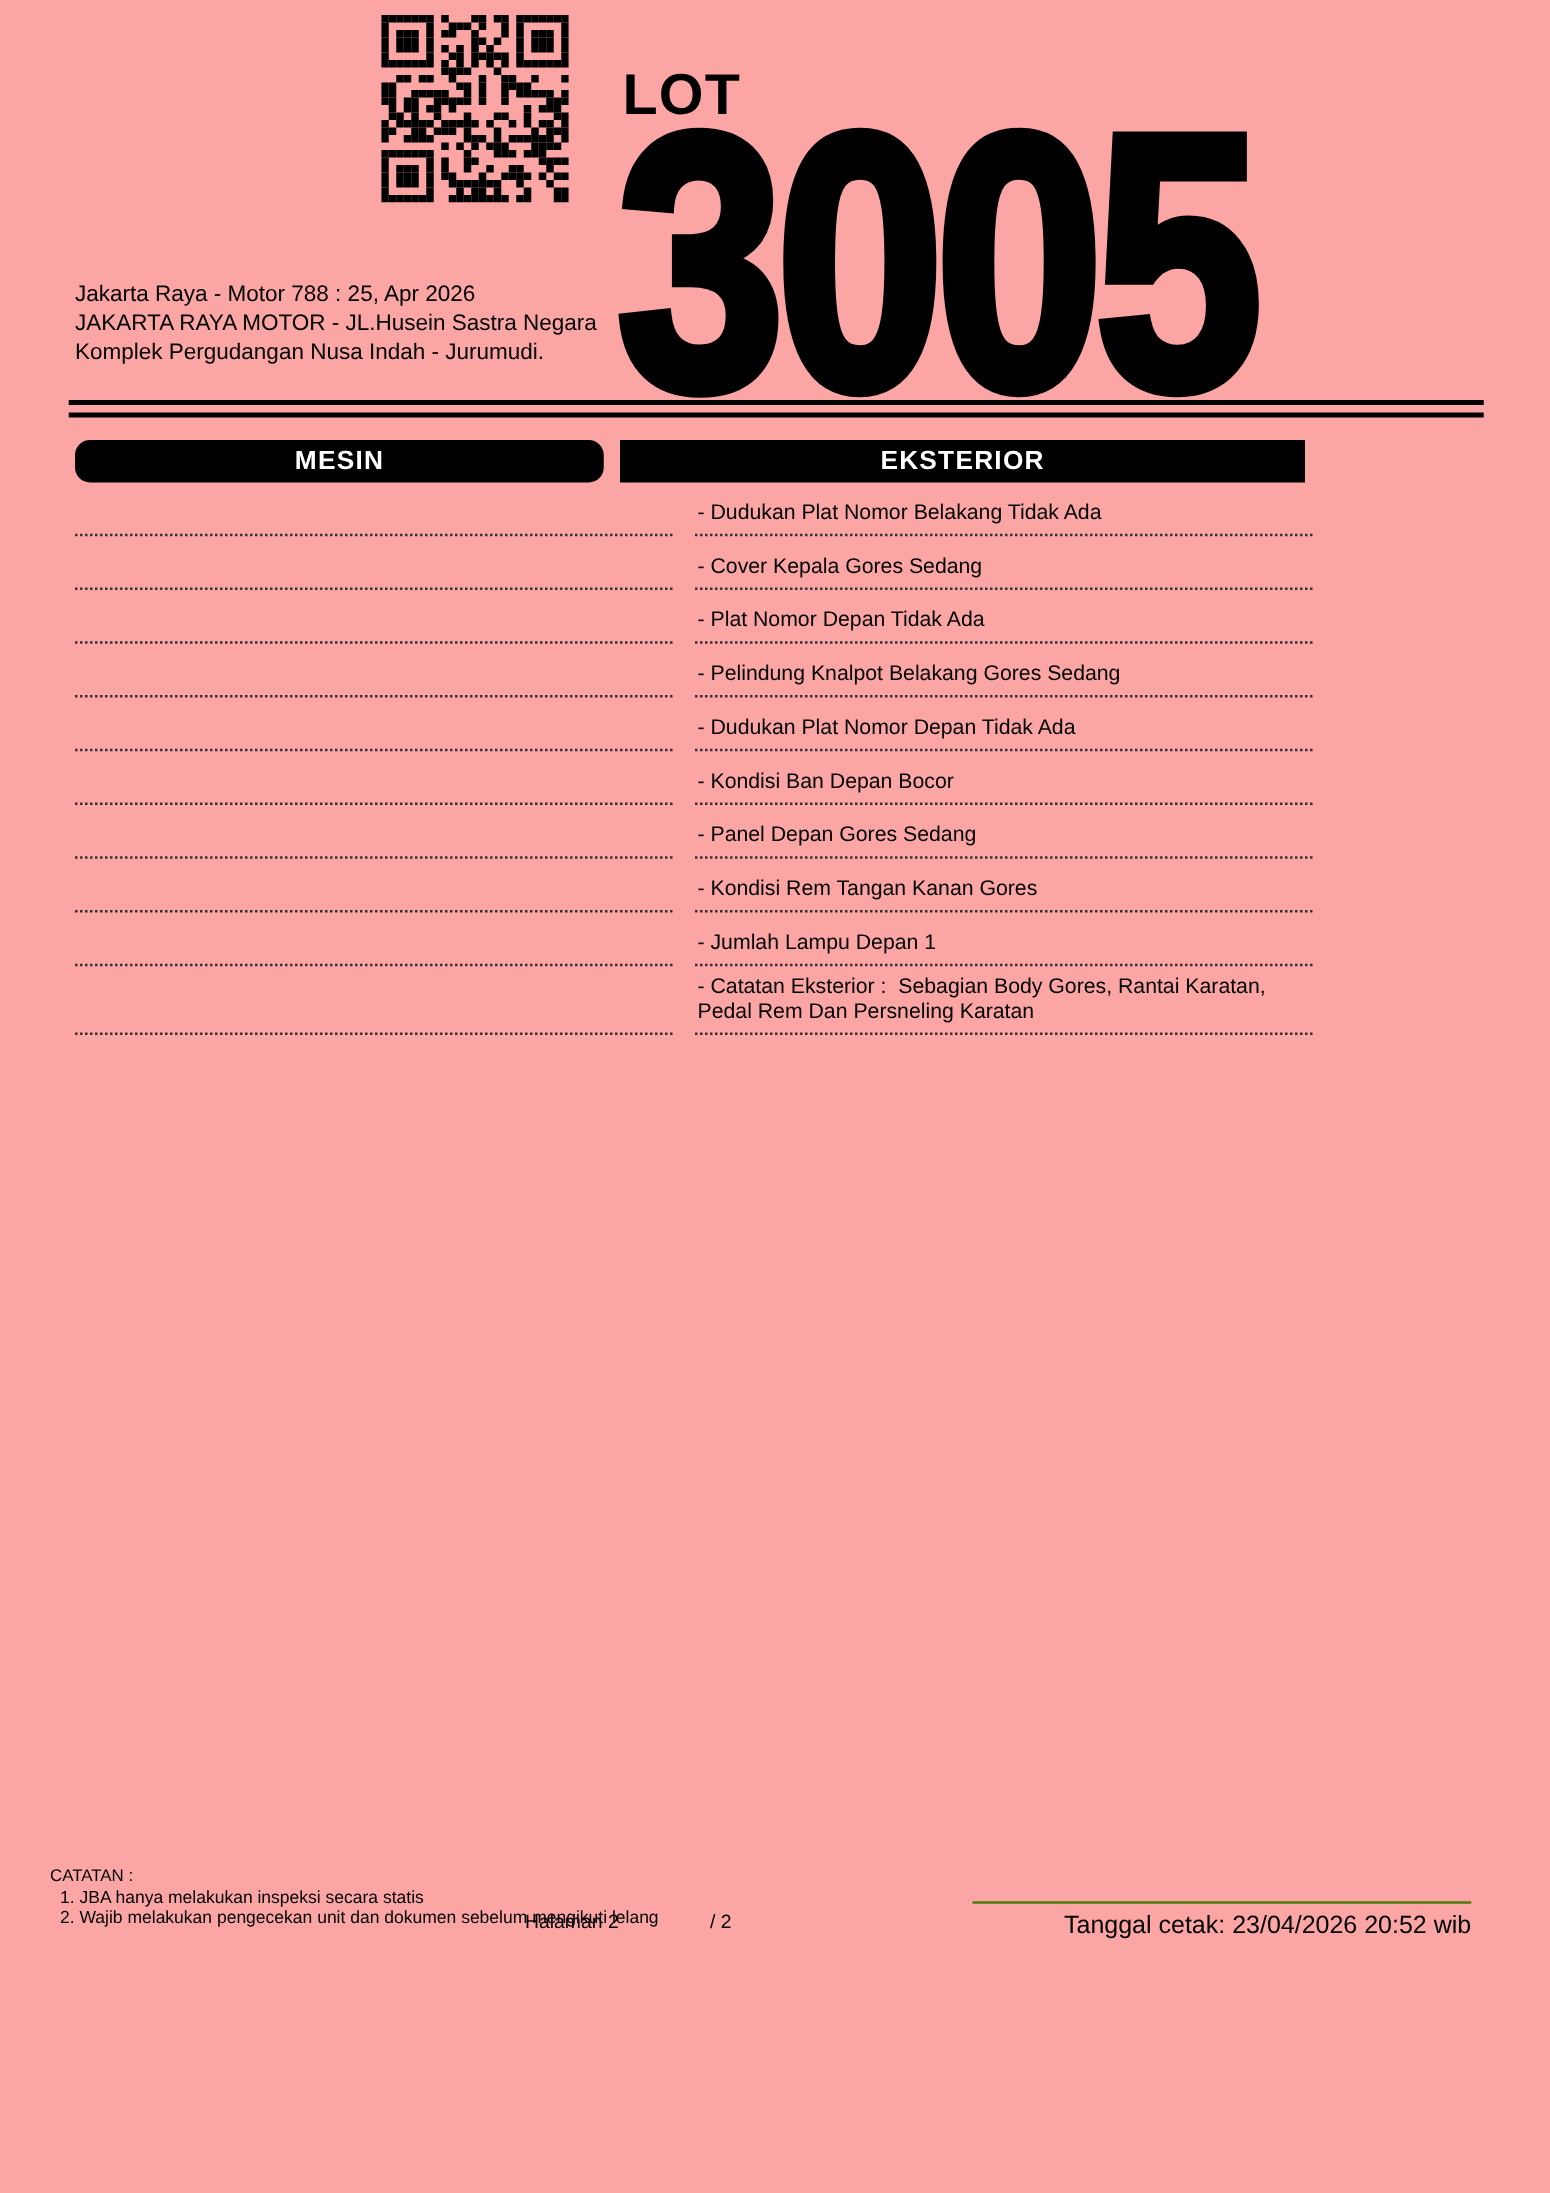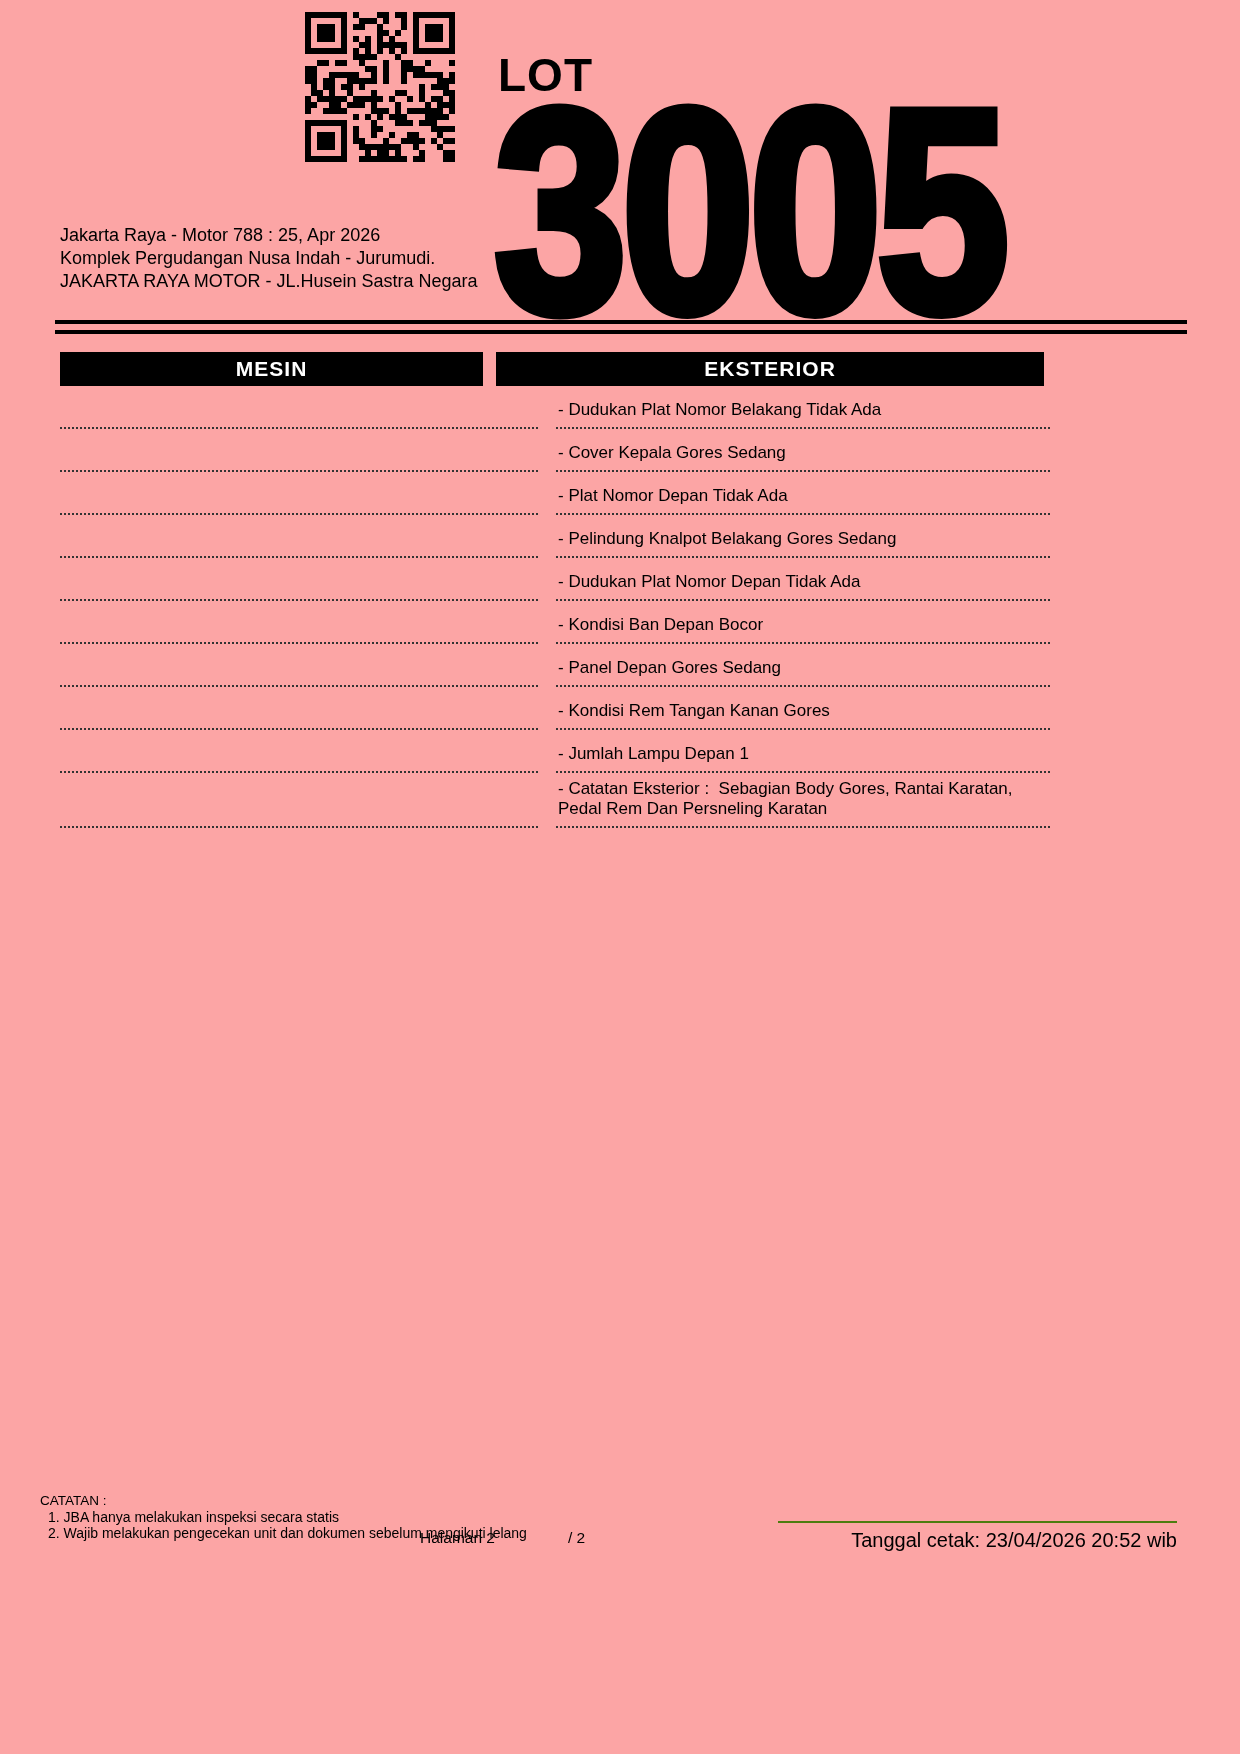--- a/index.html
+++ b/index.html
@@ -401,8 +401,8 @@
 
   <div class="address">
     <div>Jakarta Raya - Motor 788 : 25, Apr 2026</div>
+    <div>JAKARTA RAYA MOTOR - JL.Husein Sastra Negara</div>
     <div>Komplek Pergudangan Nusa Indah - Jurumudi.</div>
-    <div>JAKARTA RAYA MOTOR - JL.Husein Sastra Negara</div>
   </div>
 
   <div class="divider"></div>

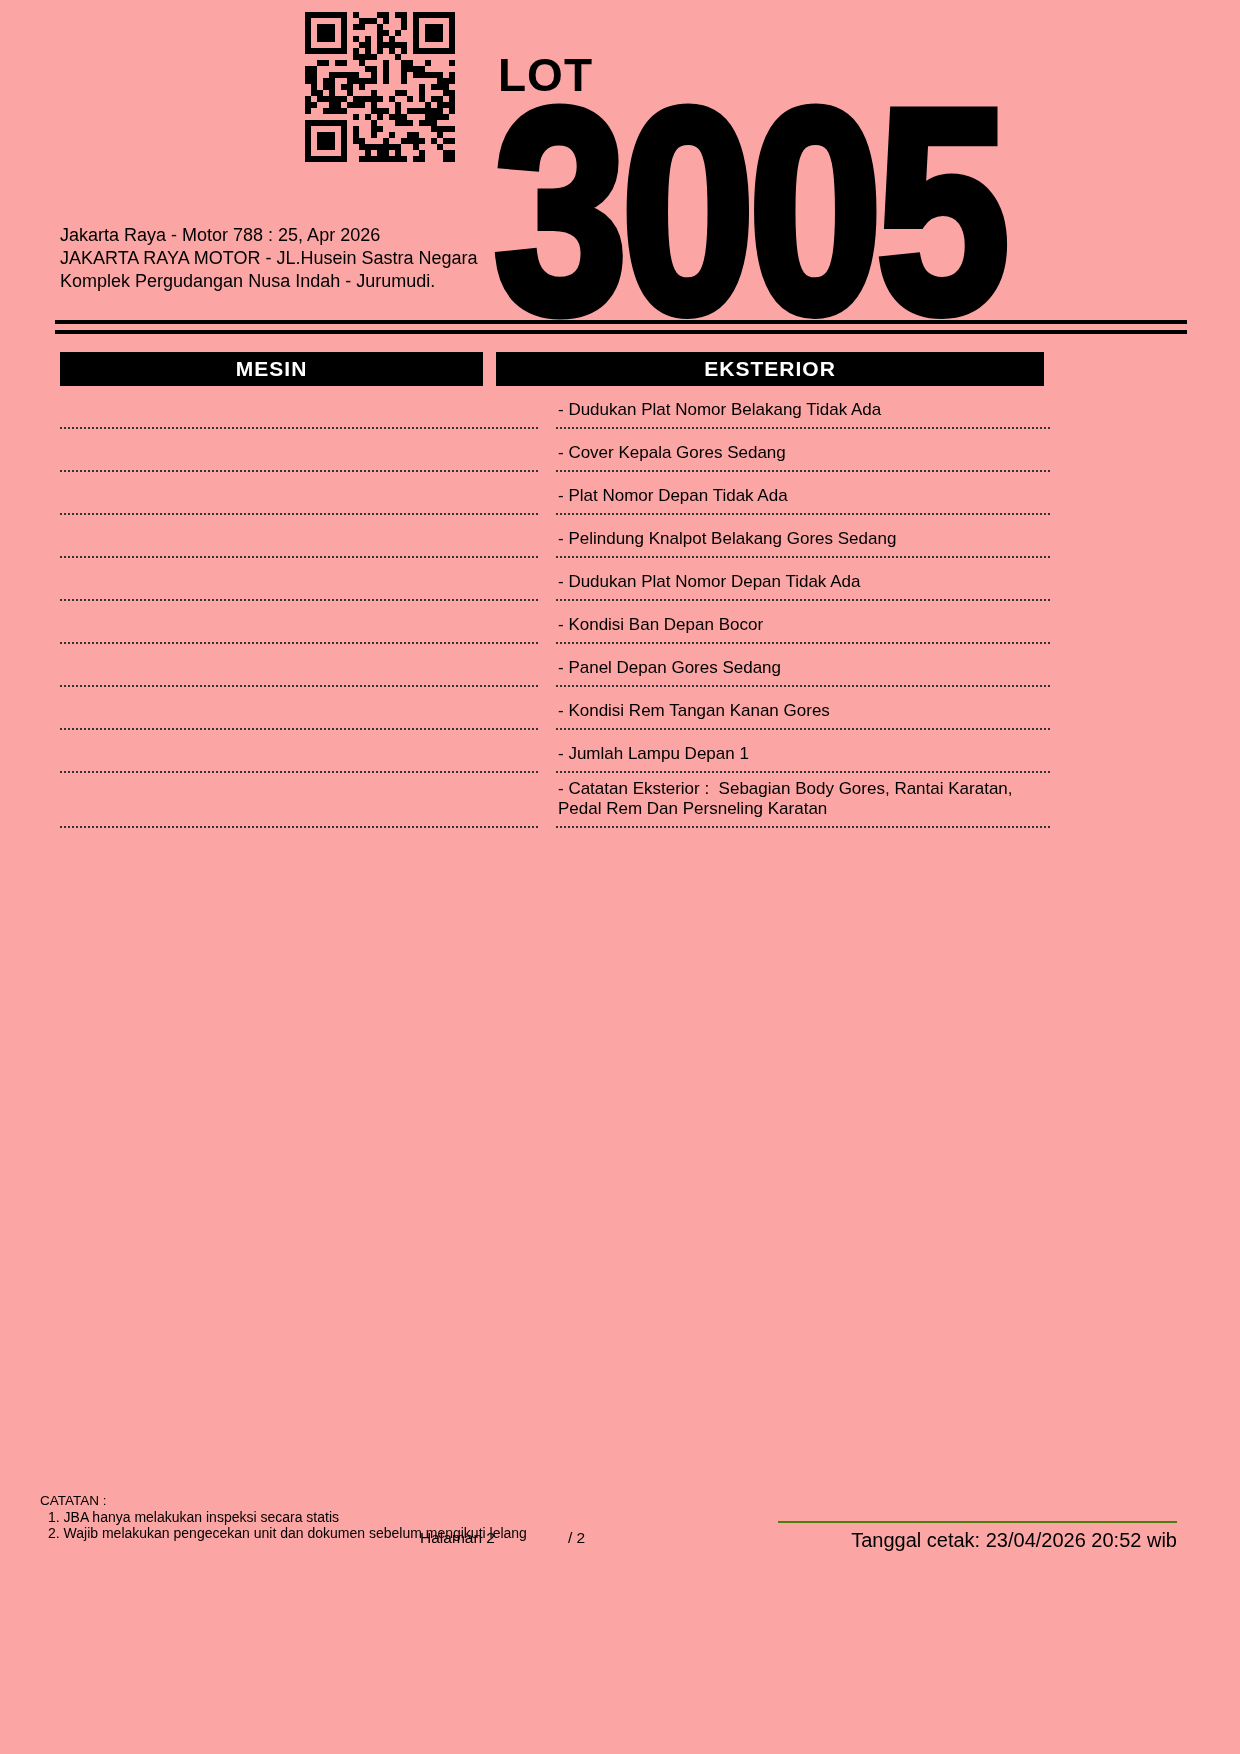--- a/index.html
+++ b/index.html
@@ -43,7 +43,7 @@
     font-size:21px;font-weight:bold;letter-spacing:1px;
     display:flex;align-items:center;justify-content:center;
   }
-  .col-header.mesin{width:431px;}
+  .col-header.mesin{width:431px;border-radius:12px;}
   .col-header.eksterior{width:558px;}
   .rows{position:absolute;left:60px;top:386px;width:990px;}
   .row{display:flex;gap:18px;}

